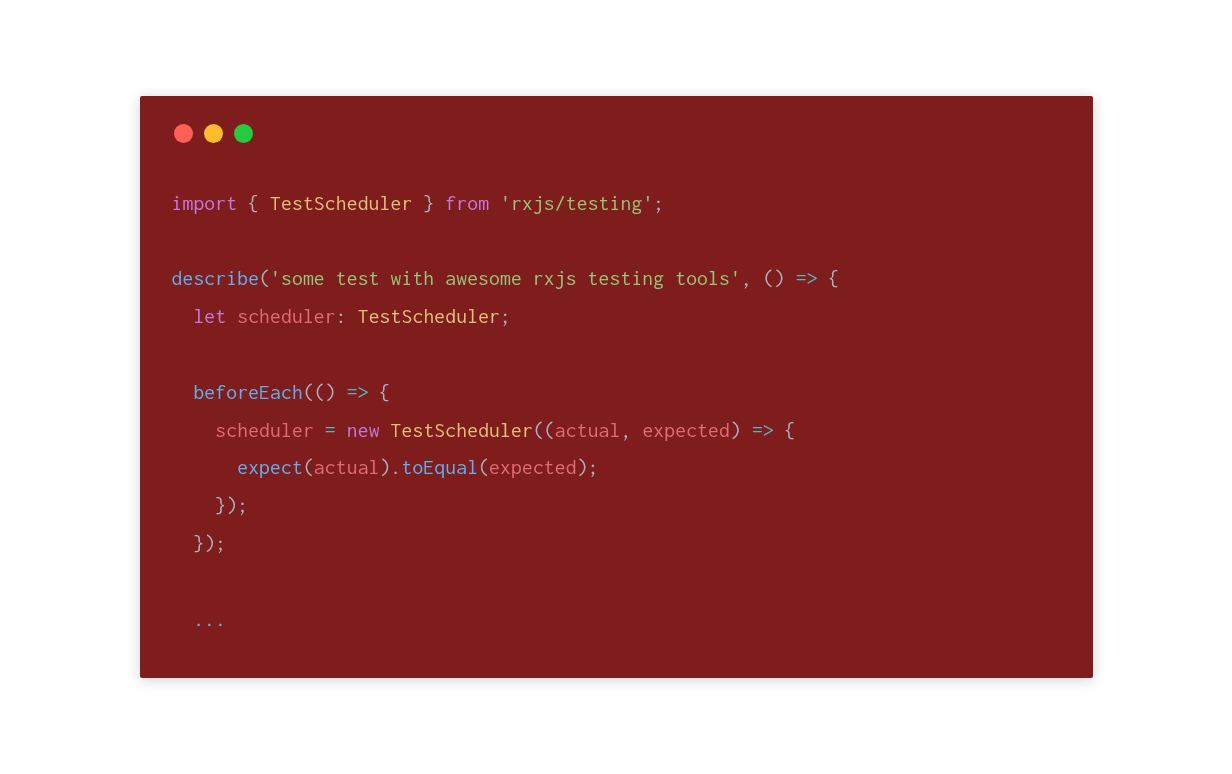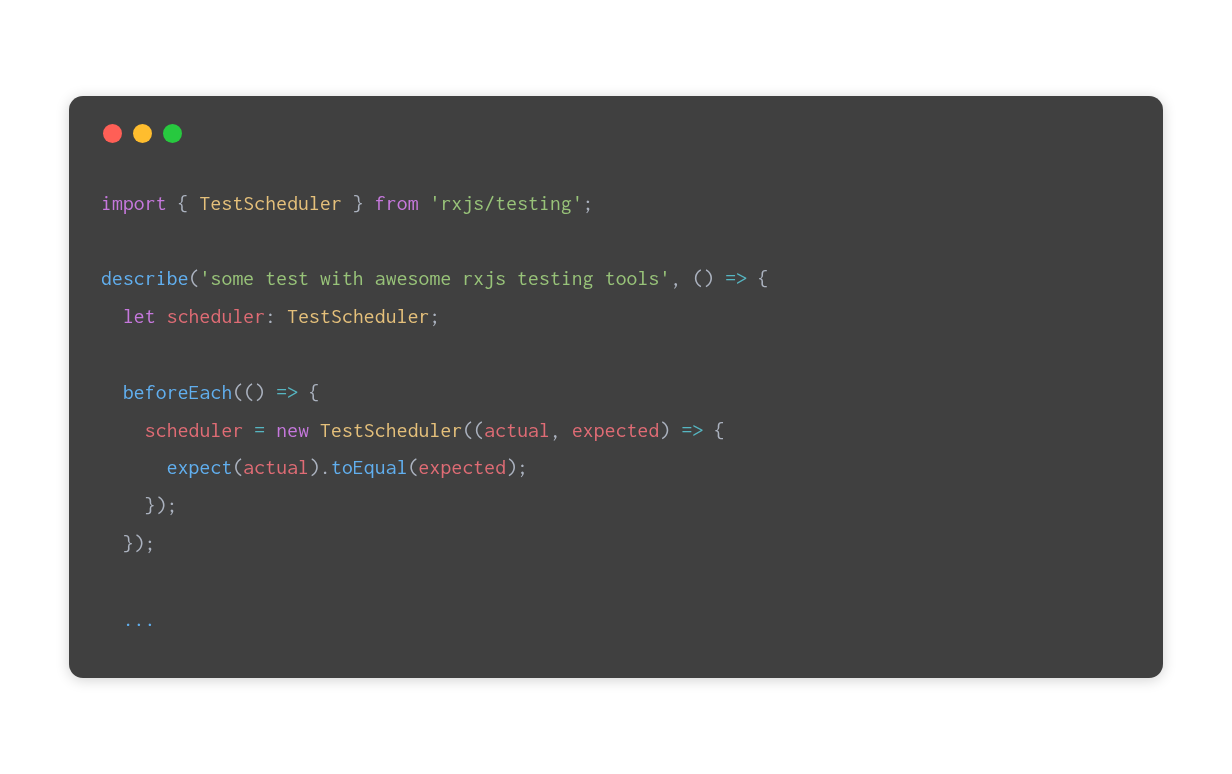--- a/index.html
+++ b/index.html
@@ -13,9 +13,9 @@
     font-family: "SF Mono", "Monaco", "Inconsolata", "Fira Code", "Consolas", monospace;
   }
   .code-window {
-    width: 1094px;
-    background: #404040;
-    border-radius: 14px;
+    width: 953px;
+    background: #7f1d1d;
+    border-radius: 2px;
     padding: 28px 32px 40px 32px;
     box-shadow: 0 2px 14px rgba(0,0,0,0.18);
   }

